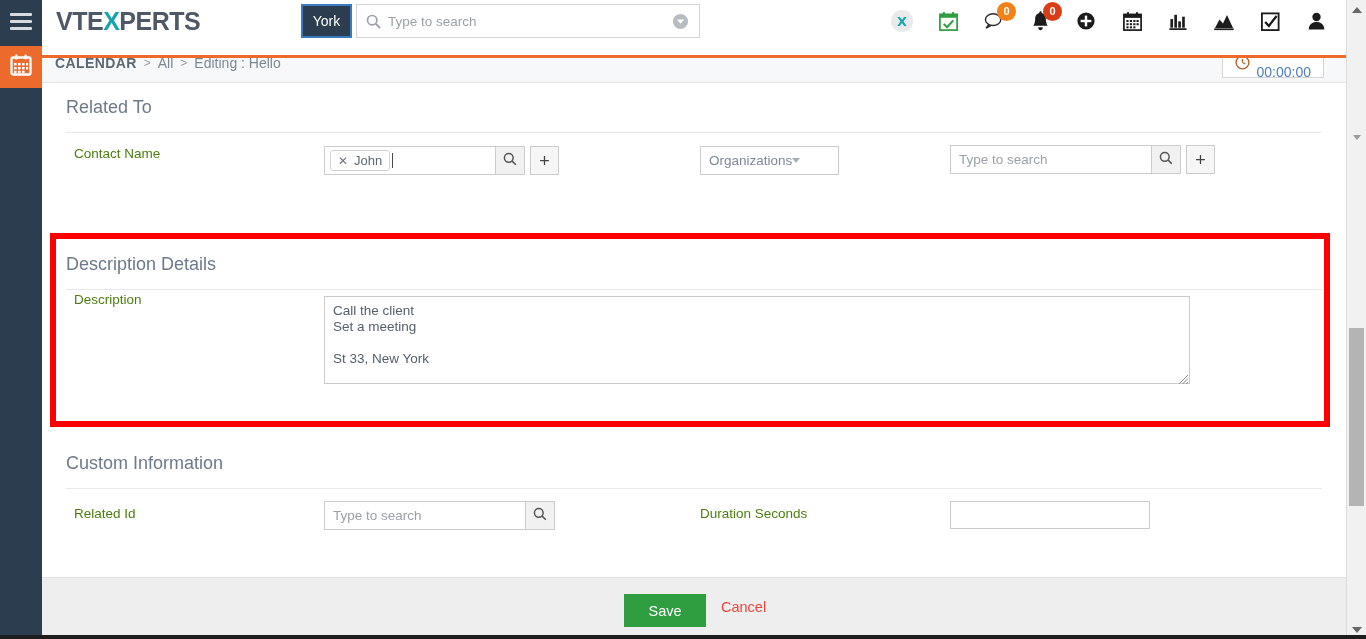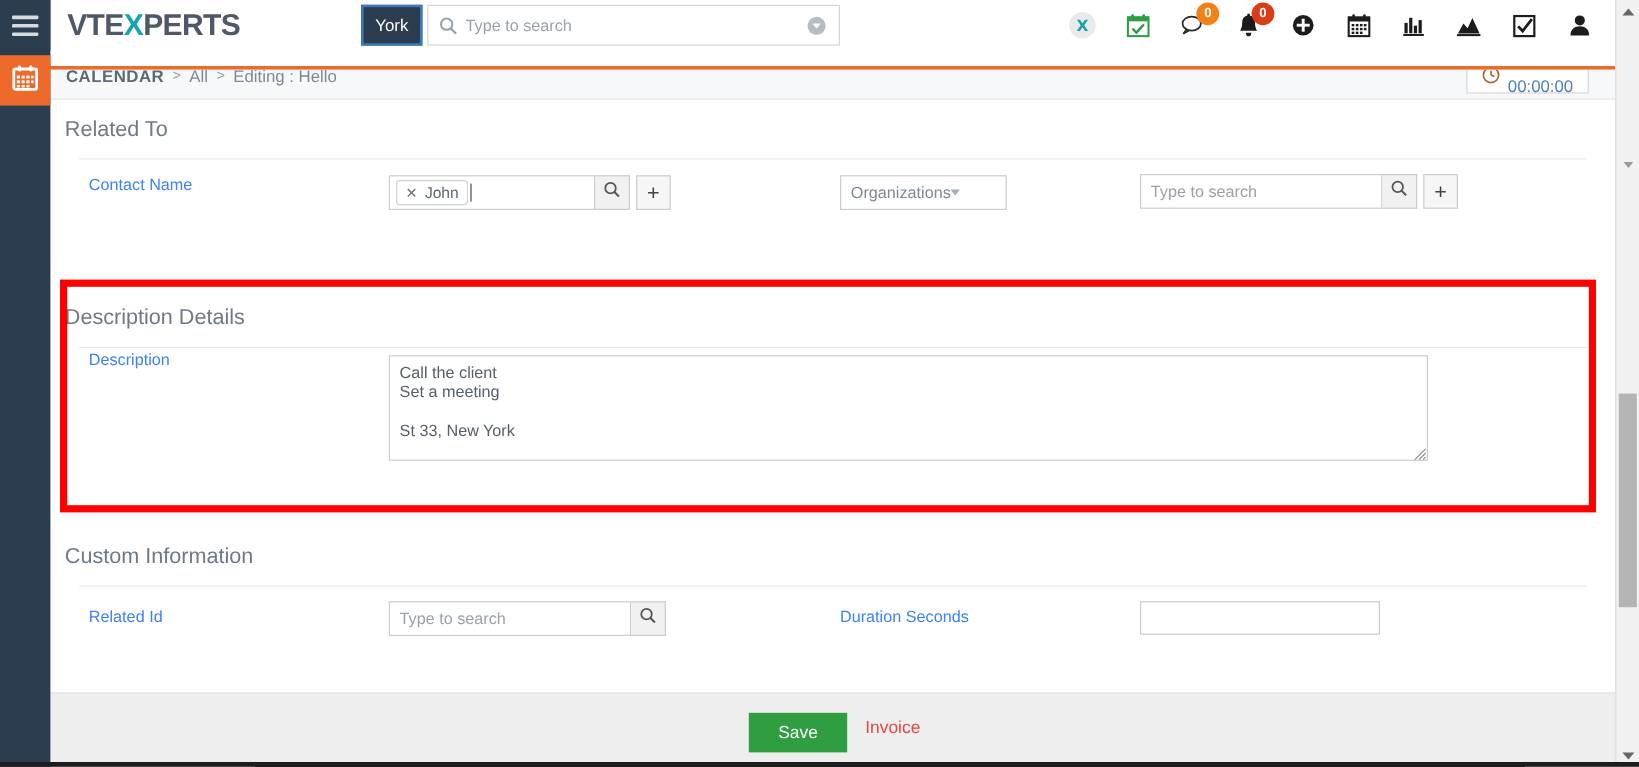--- a/index.html
+++ b/index.html
@@ -153,7 +153,7 @@
   }
   .panel-title {
     font-size: 18px; color: #6c7a89; font-weight: normal;
-    padding-left: 12px;
+    padding-left: 24px;
   }
   .panel-rule {
     margin: 14px 24px 0 24px;

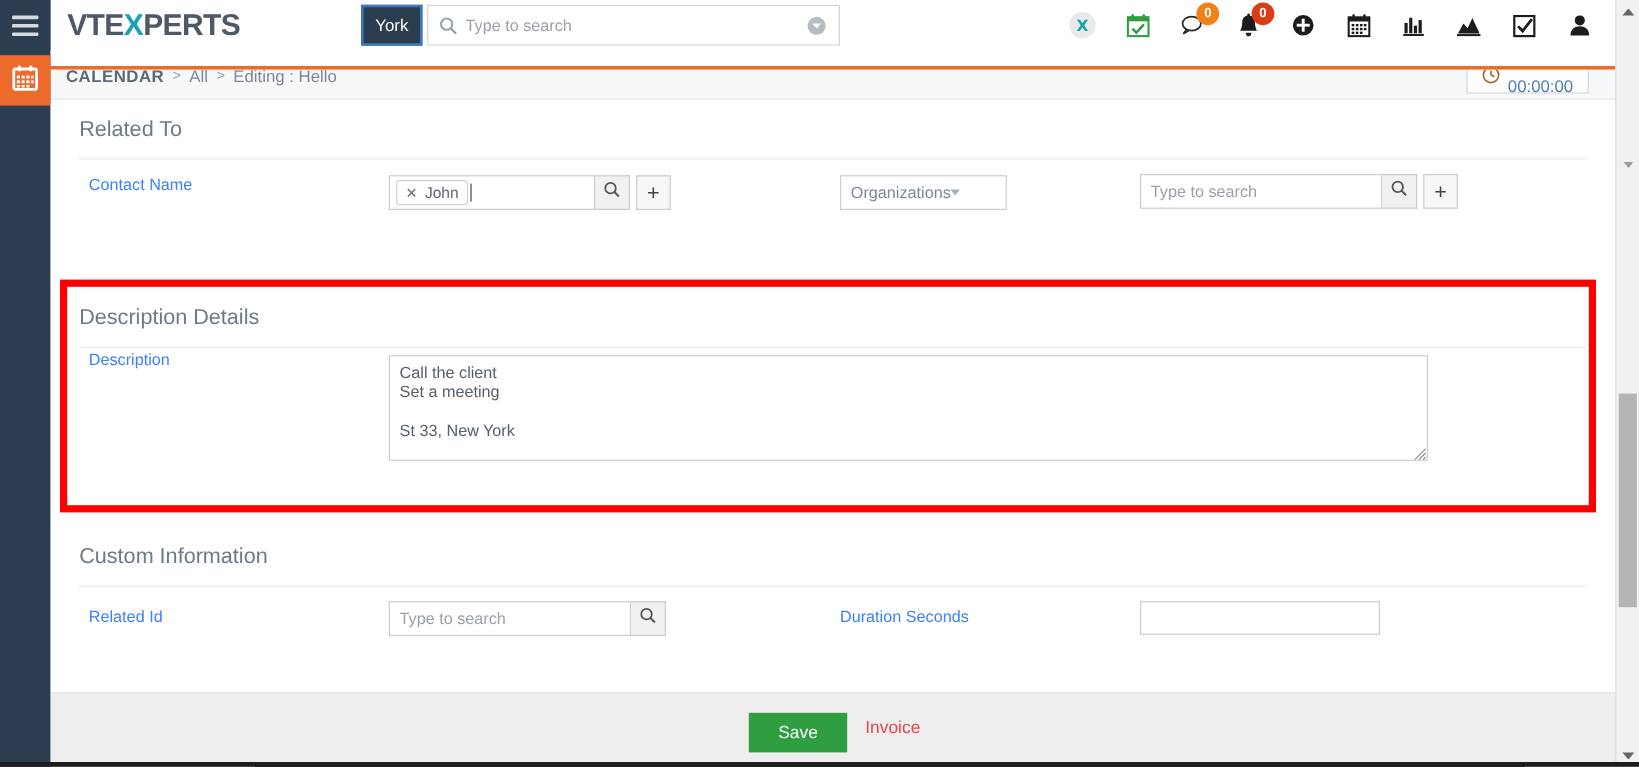--- a/index.html
+++ b/index.html
@@ -161,7 +161,7 @@
   }
   .field-label {
     position: absolute;
-    font-size: 13.5px; color: #3b82f6;
+    font-size: 13.5px; color: #4d7c0f;
   }
 
   .lookup-group { position: absolute; display: flex; align-items: stretch; }

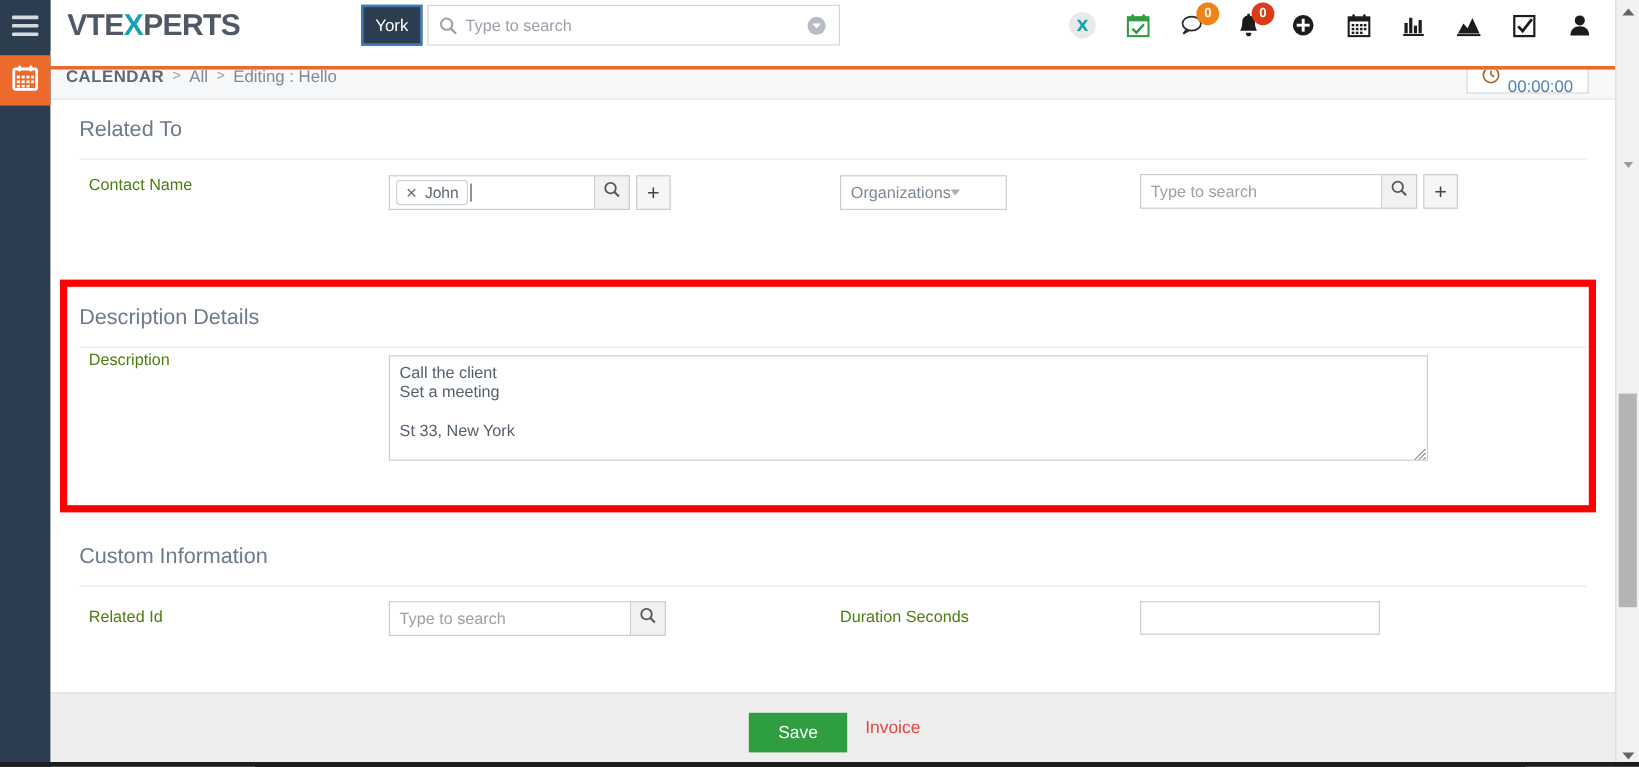--- a/index.html
+++ b/index.html
@@ -595,7 +595,7 @@
 
 <div id="footer-bar">
   <button id="save-button">Save</button>
-  <span id="cancel-link">Invoice</span>
+  <span id="cancel-link">Cancel</span>
 </div>
 
 <div id="scrollbar">

